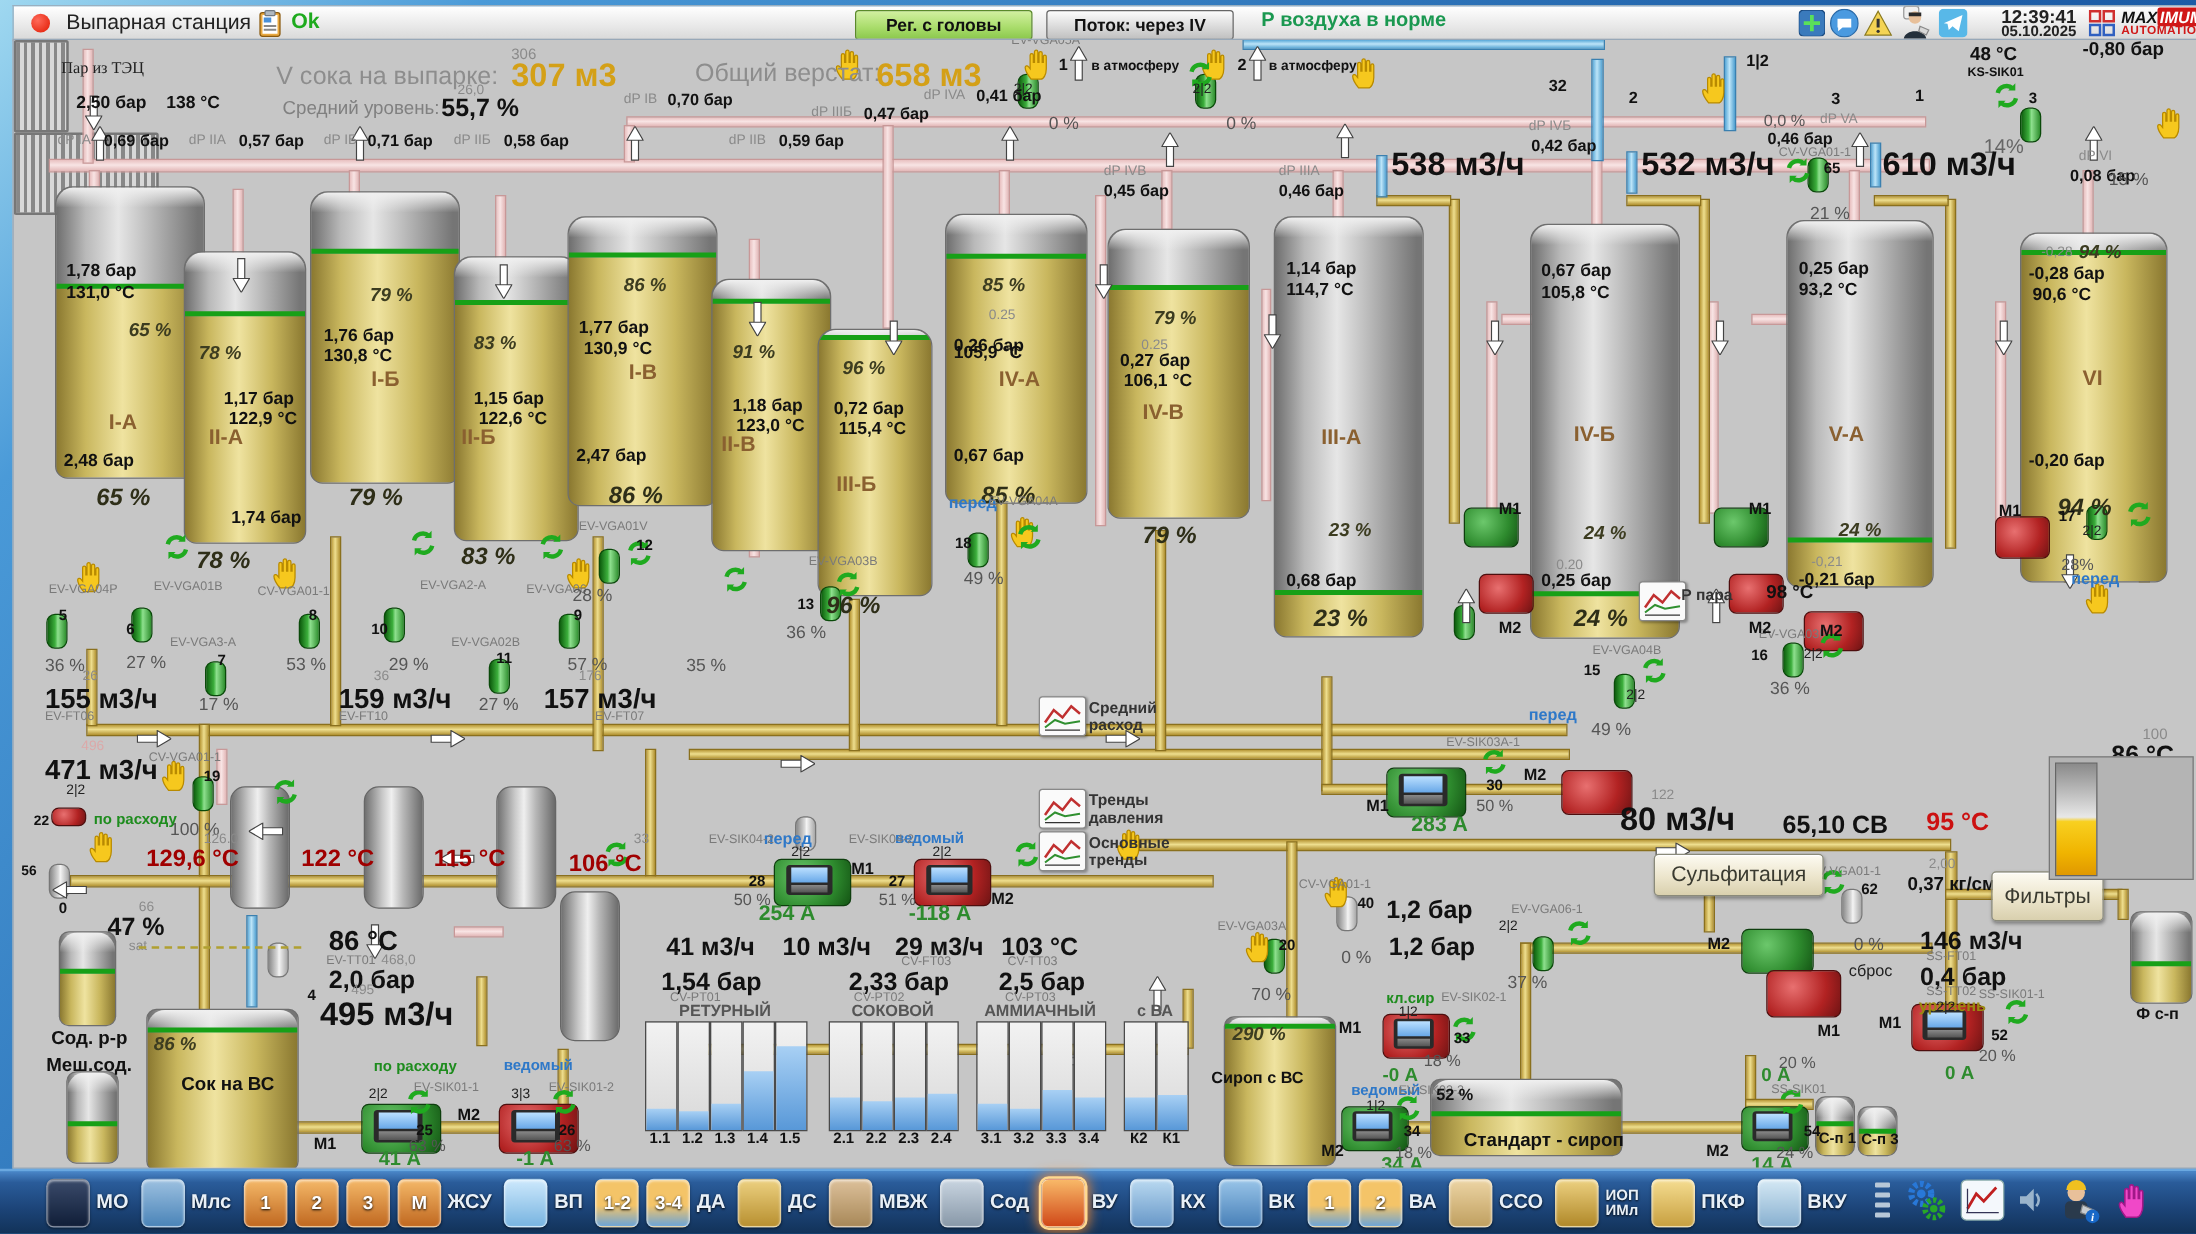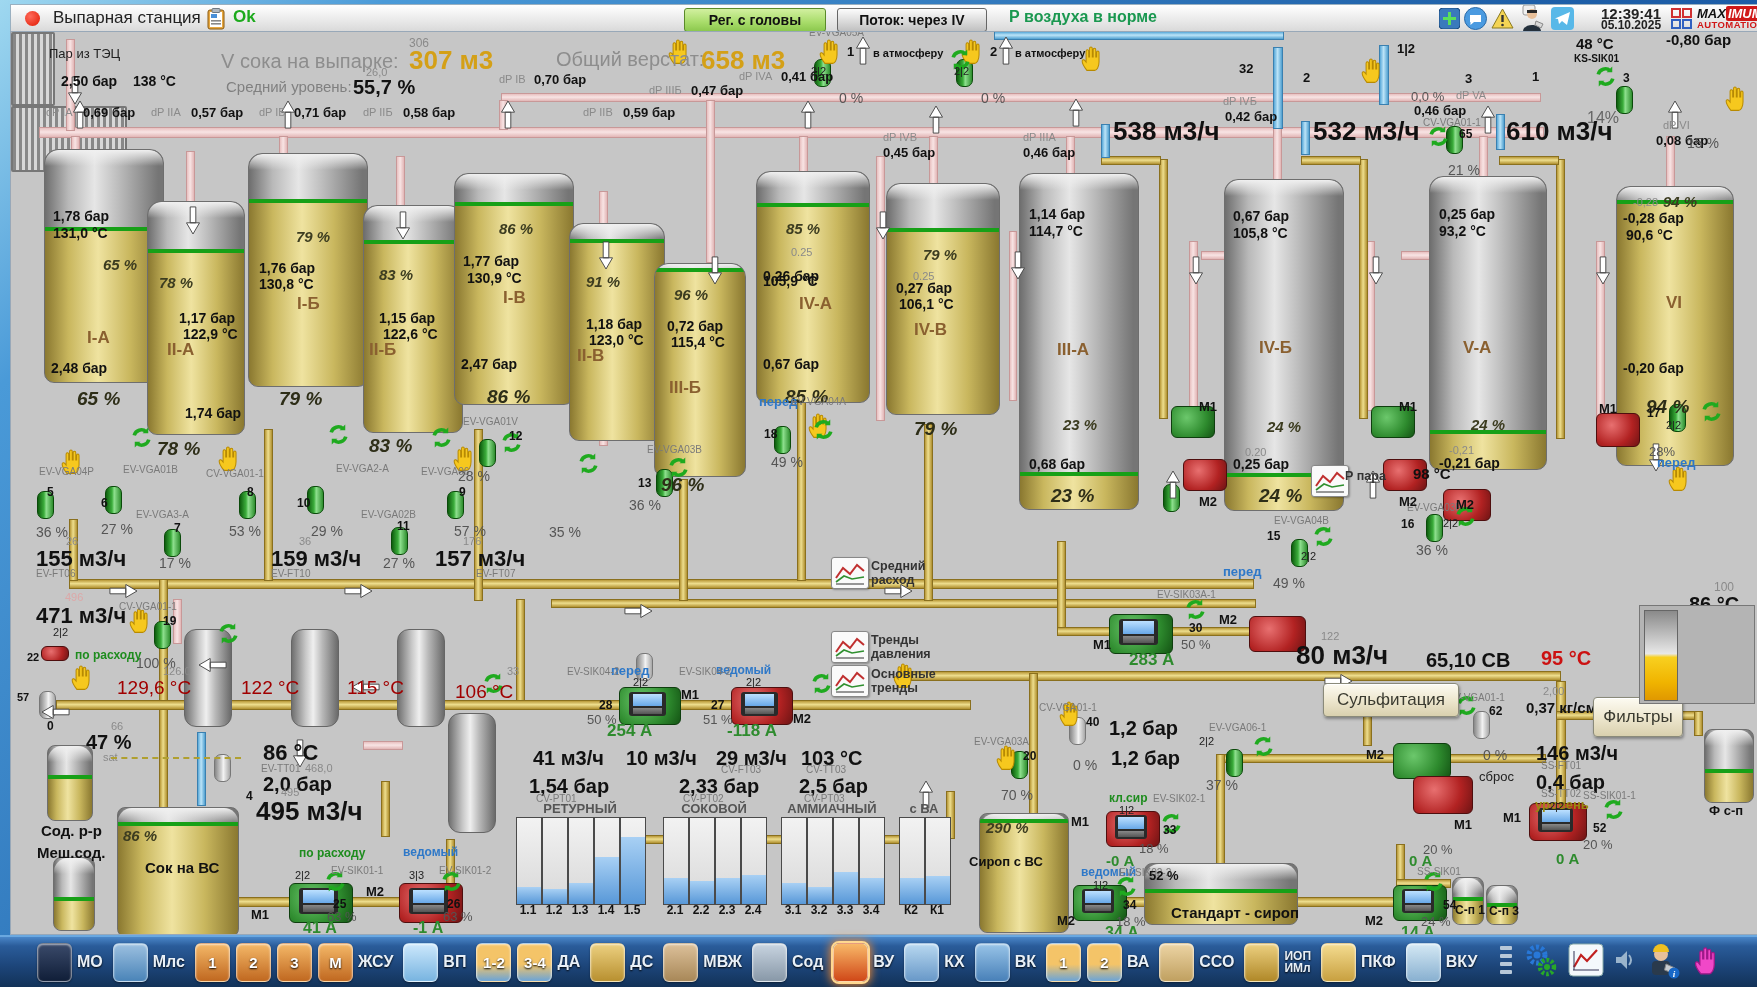--- a/index.html
+++ b/index.html
@@ -626,7 +626,7 @@
           <path d="M19 14a7 7 0 0 1-11.5 3.5" stroke="#1faa1f" stroke-width="3.4" fill="none"></path>
           <path d="M5.5 21.5V16H11z" fill="#1faa1f"></path>
         </svg></div>
-      <div class="lab n13" style="left: 38px; top: 15px;">Пар из ТЭЦ</div>
+      <div class="lab n13" style="left: 38px; top: 15px; font-family: Liberation Serif, serif;">Пар из ТЭЦ</div>
       <div class="lab b14" style="left: 50px; top: 42px;">2,50 бар</div>
       <div class="lab b14" style="left: 122px; top: 42px;">138 °C</div>
       <div class="lab gr20" style="left: 210px; top: 19px;">V сока на выпарке:</div>

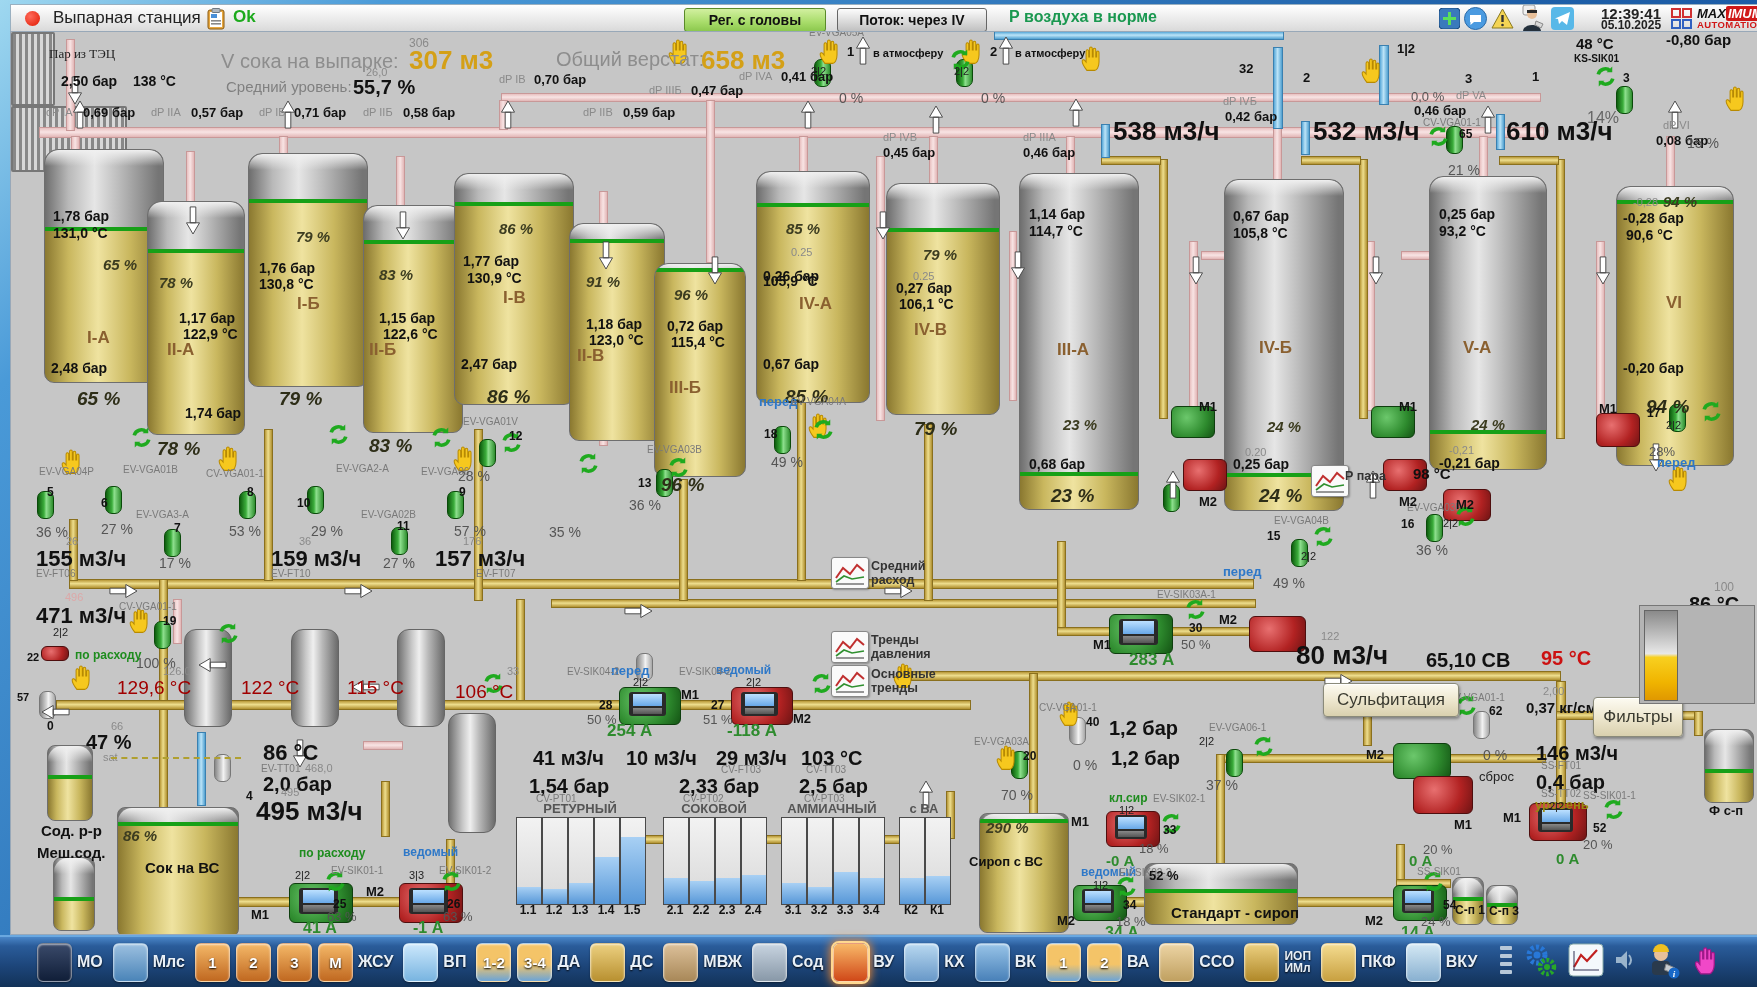--- a/index.html
+++ b/index.html
@@ -815,7 +815,7 @@
       <div class="lab b11" style="left: 16px; top: 620px;">22</div>
       <div class="lab n11" style="left: 42px; top: 595px;">2|2</div>
       <div class="lab grn12" style="left: 64px; top: 617px;">по расходу</div>
-      <div class="lab b11" style="left: 6px; top: 660px;">57</div>
+      <div class="lab b11" style="left: 6px; top: 660px;">56</div>
       <div class="lab b12" style="left: 36px; top: 688px;">0</div>
       <div class="lab b20" style="left: 75px; top: 700px;">47 %</div>
       <div class="lab g11" style="left: 100px; top: 689px;">66</div>

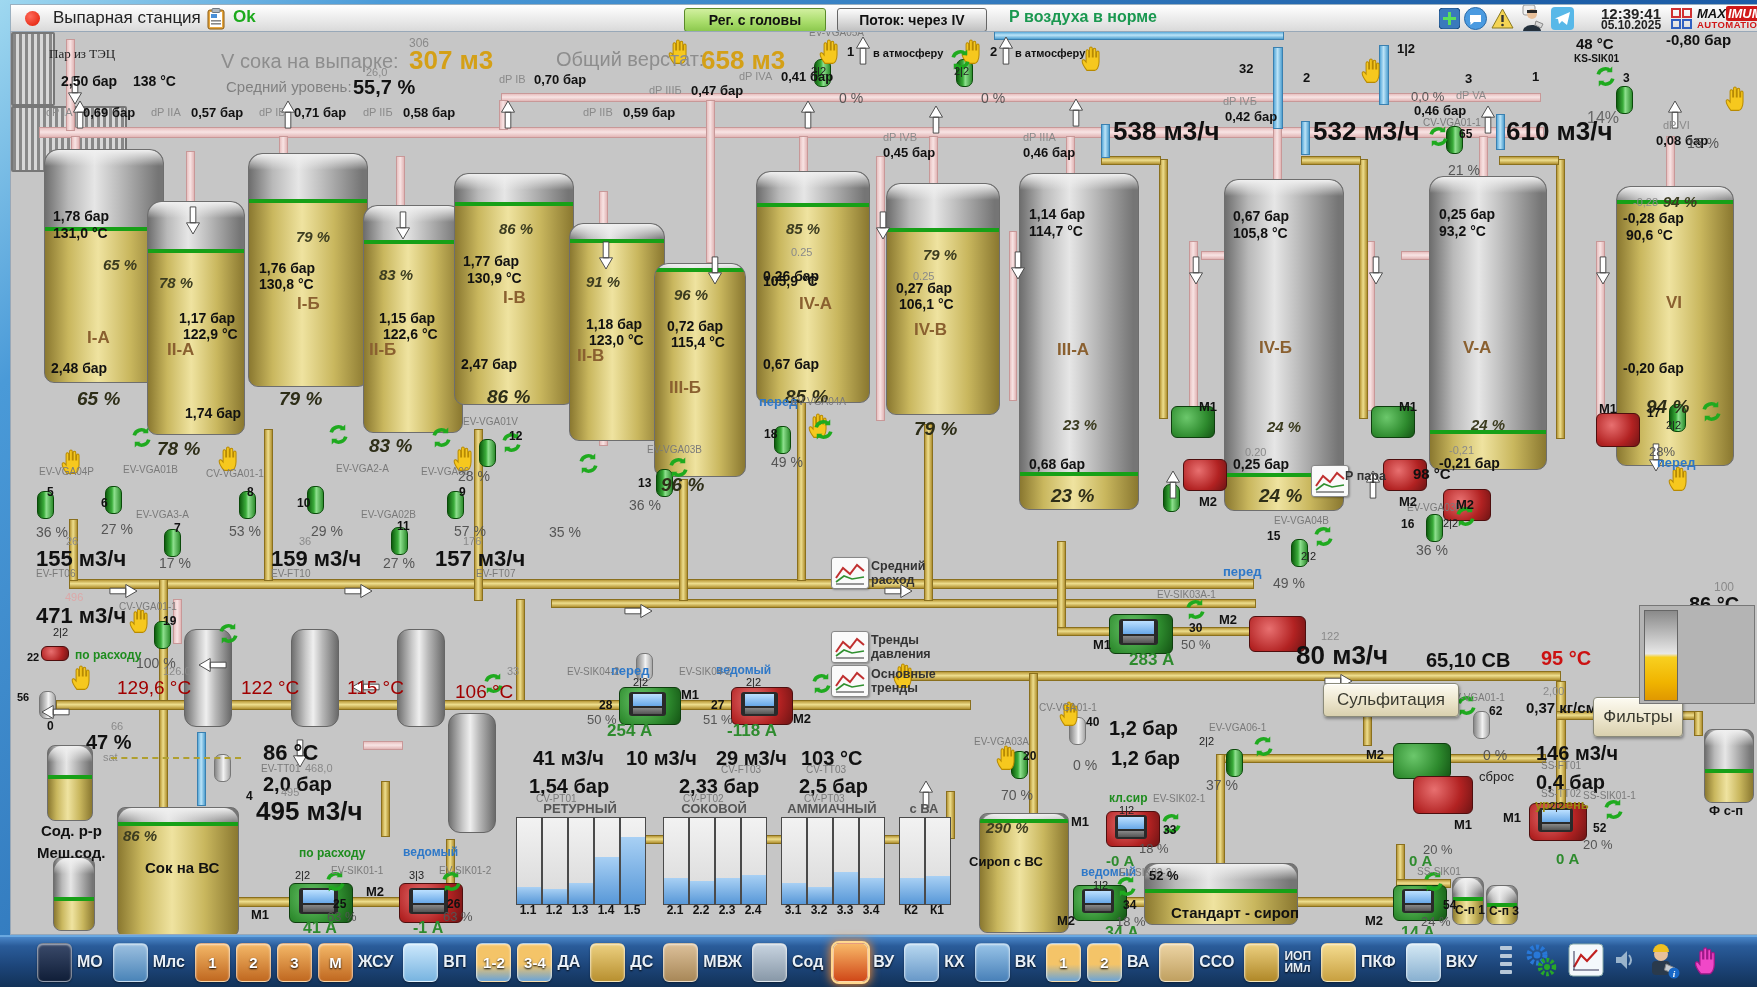--- a/index.html
+++ b/index.html
@@ -19,7 +19,7 @@
   .gr13{font-size:13px;color:#555}.gr14{font-size:14px;color:#555}.gr15{font-size:15px;color:#808080}
   .gr16{font-size:16px;color:#666}.gr20{font-size:20px;color:#8d8d8d}
   .gold26{font-size:26px;font-weight:bold;color:#d4a017}
-  .red19{font-size:19px;font-weight:normal;color:#a00000}.red20{font-size:20px;font-weight:bold;color:#cc1111}
+  .red19{font-size:19px;font-weight:bold;color:#a00000}.red20{font-size:20px;font-weight:bold;color:#cc1111}
   .grn12{font-size:12px;font-weight:bold;color:#1e8c1e}
   .blu12{font-size:12px;font-weight:bold;color:#2e78c8}.blu13{font-size:13px;font-weight:bold;color:#2e78c8}
   .amp15{font-size:15px;font-weight:bold;color:#2e8b2e}.amp16{font-size:16px;font-weight:bold;color:#2e8b2e}.amp17{font-size:17px;font-weight:bold;color:#2e8b2e}

